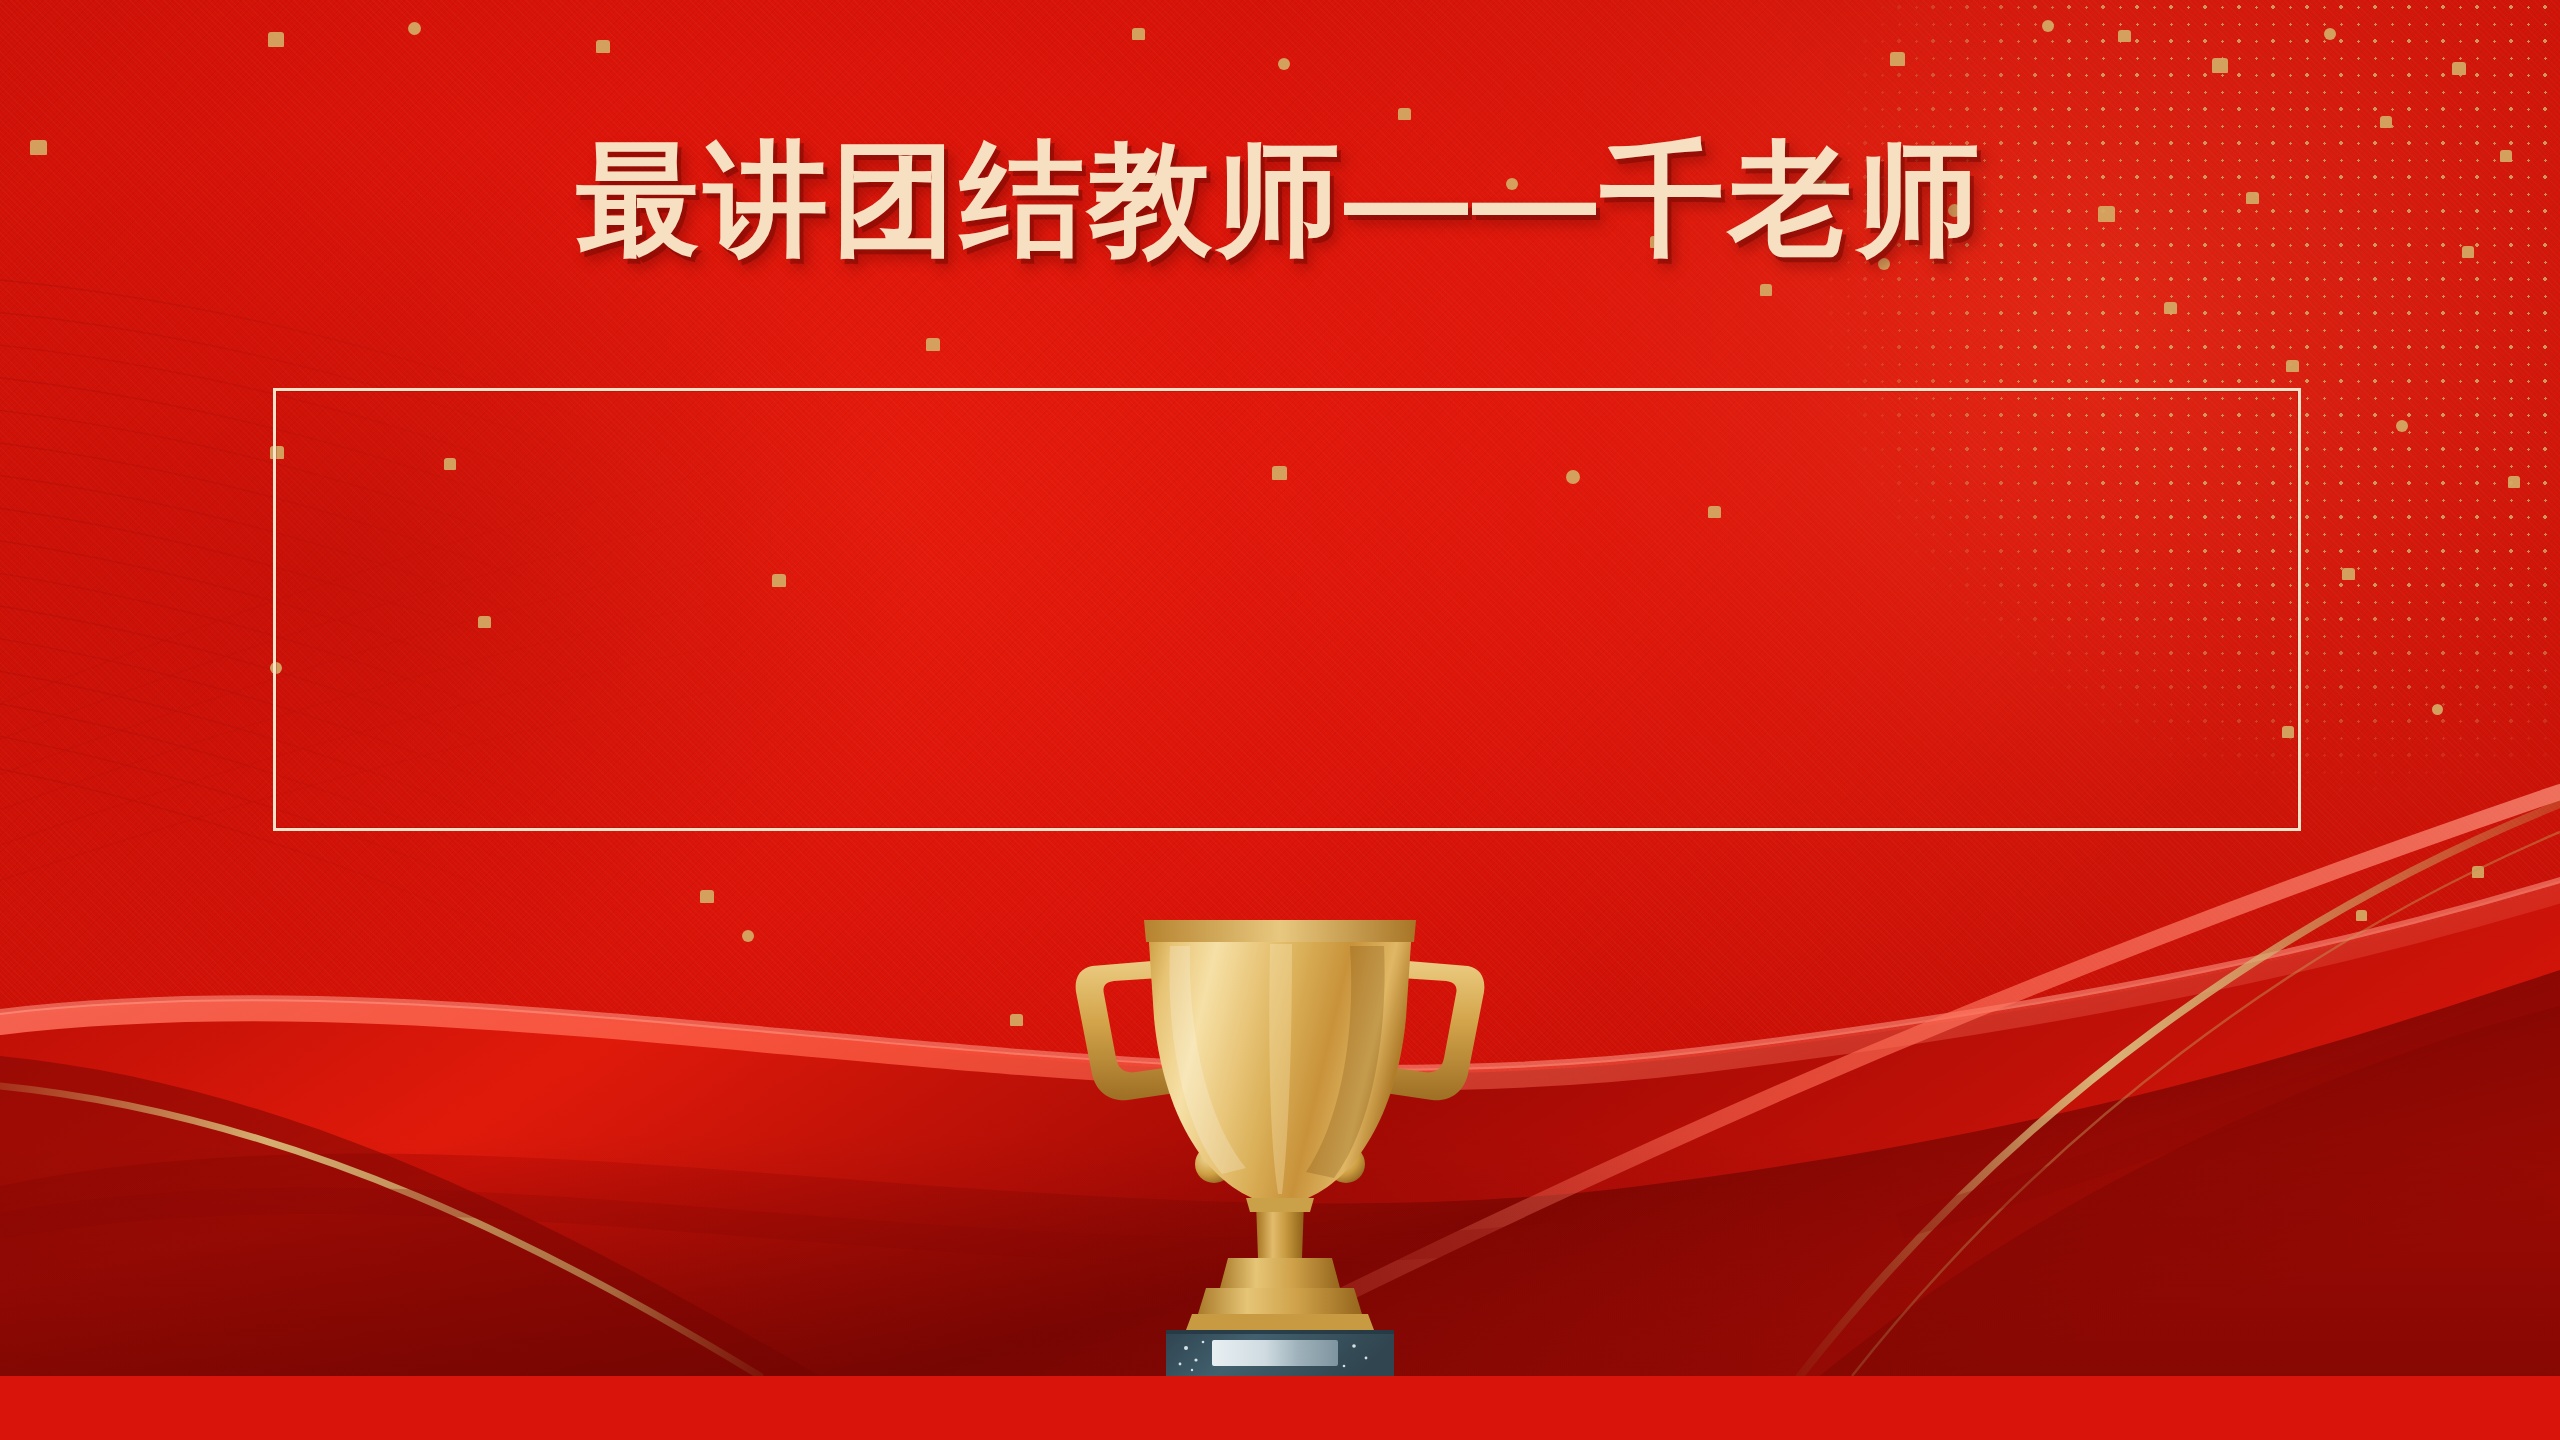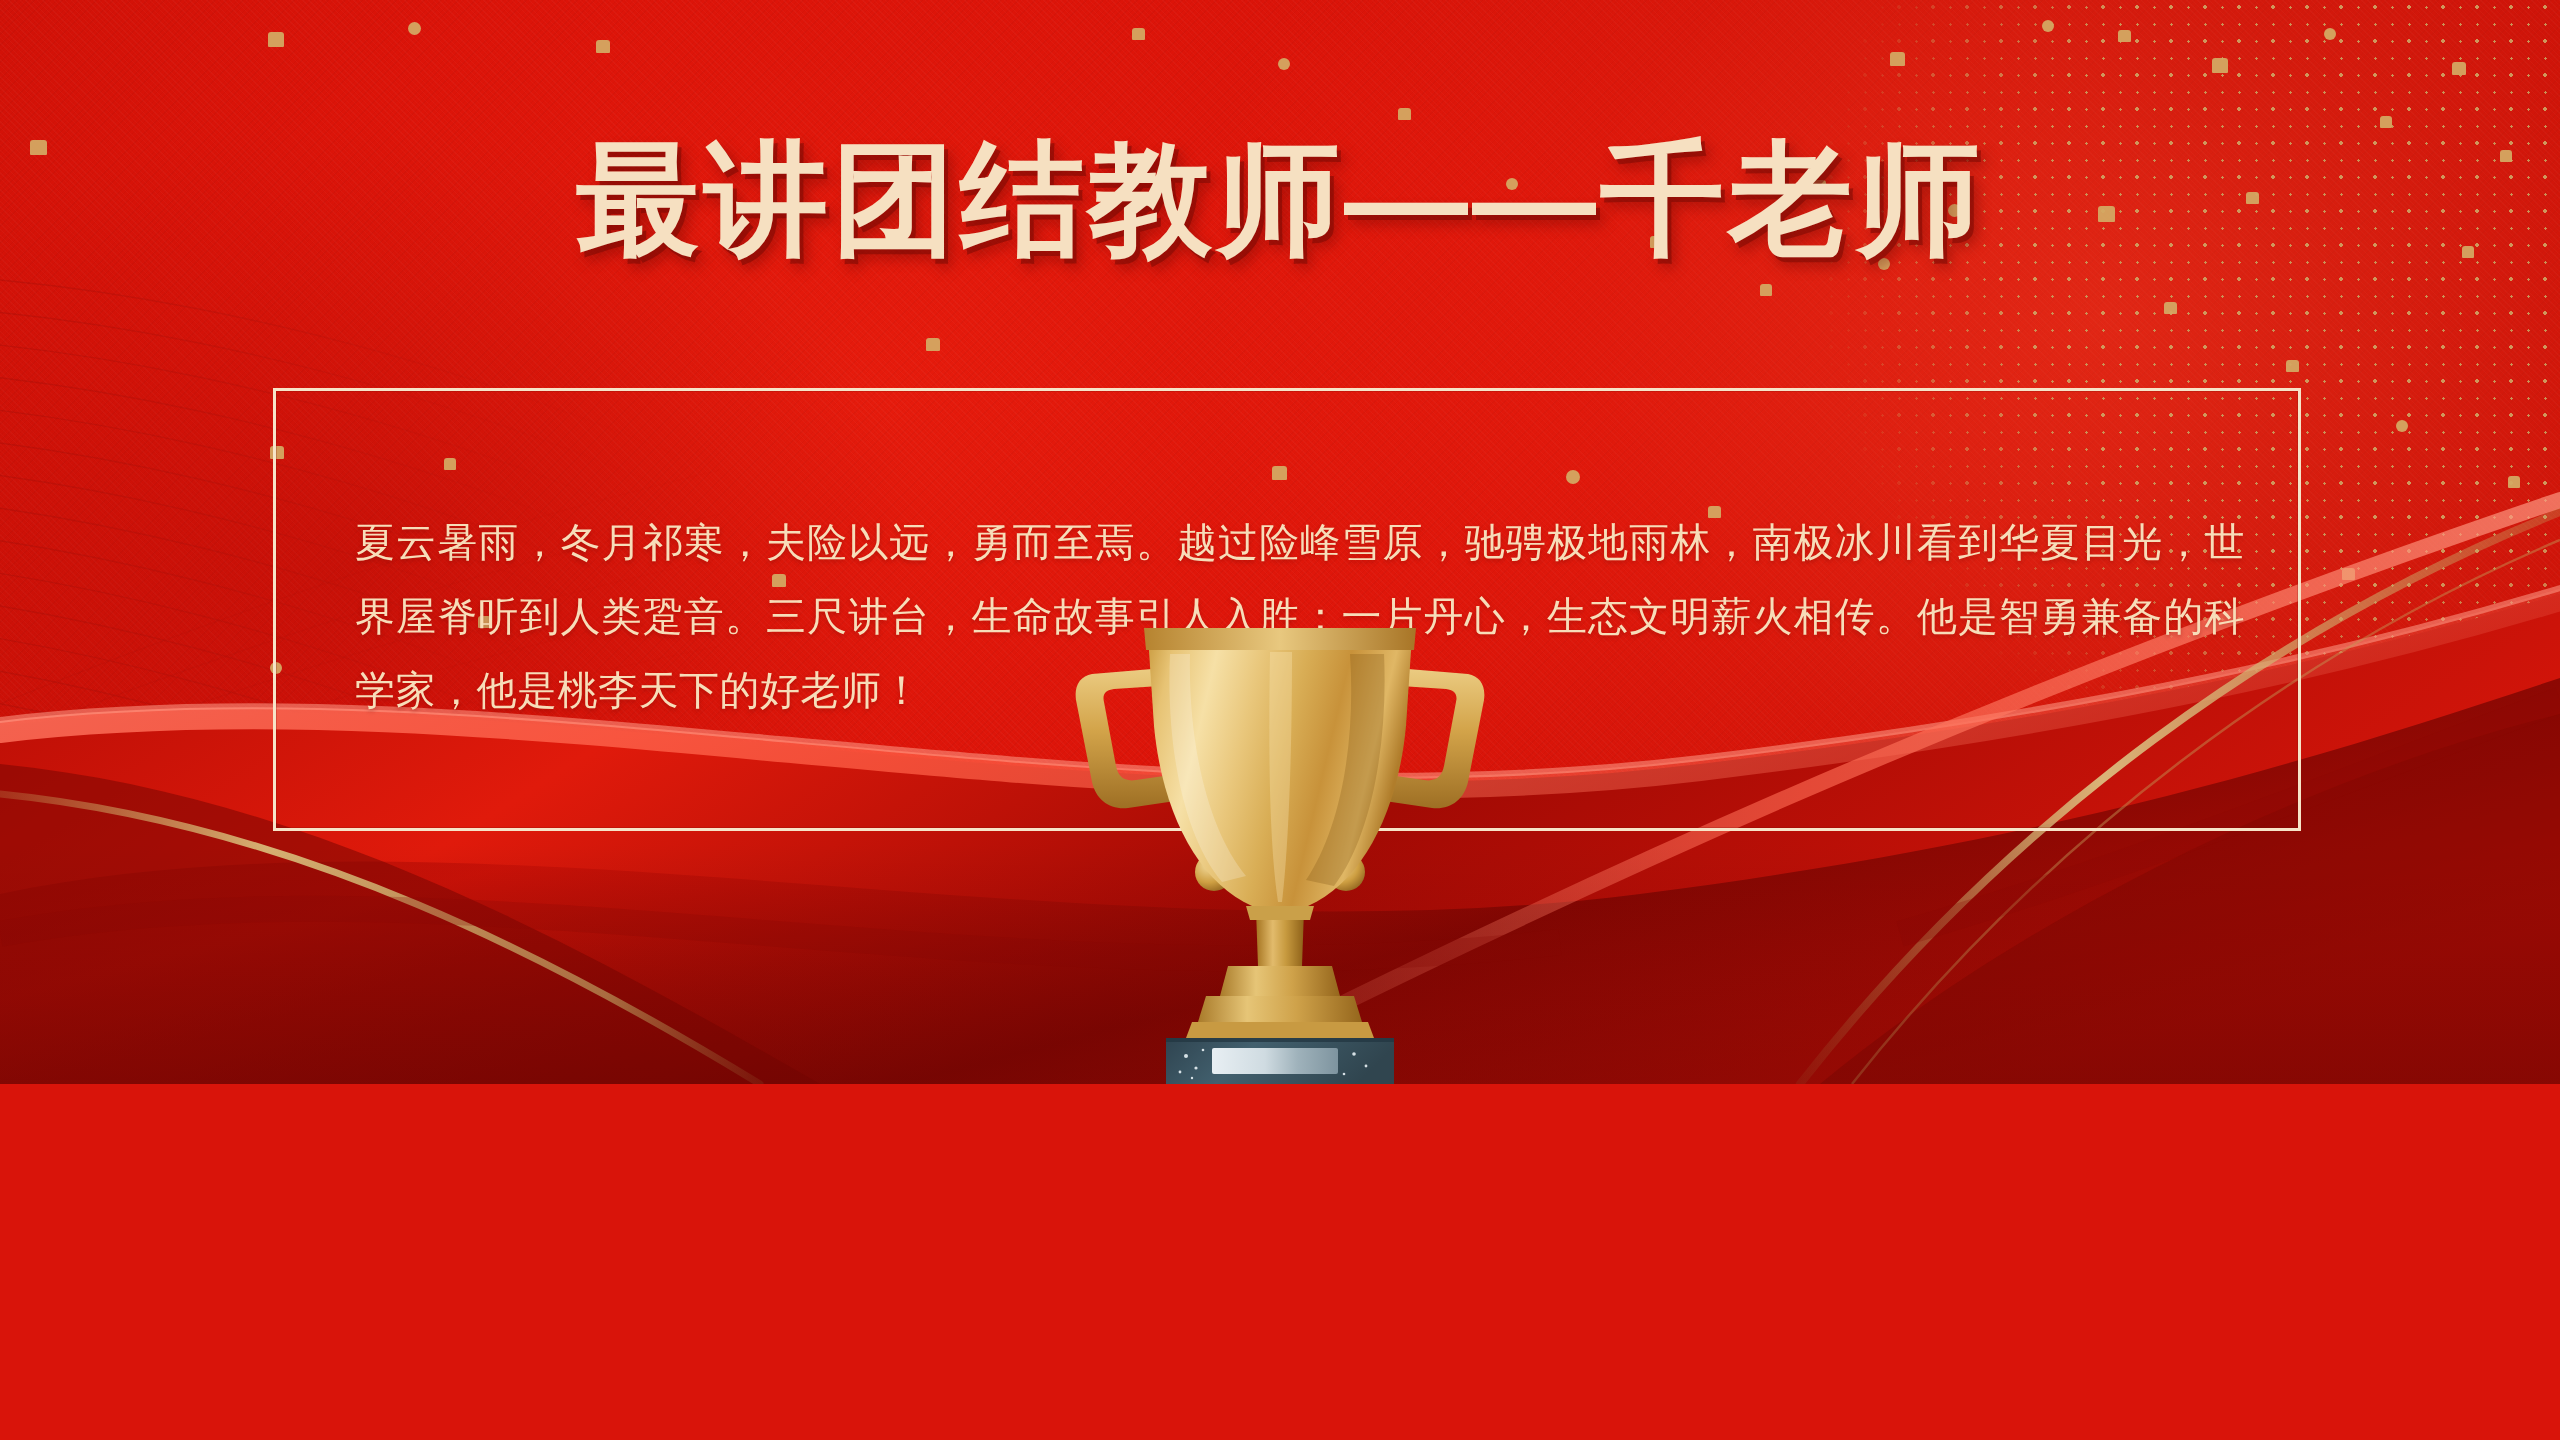--- a/index.html
+++ b/index.html
@@ -9,7 +9,7 @@
 
   #slide{
     position:relative;
-    width:2560px; height:1084px;
+    width:2560px; height:1376px;
     overflow:hidden;
     background:
       radial-gradient(ellipse 1400px 900px at 34% 36%, #e61b0c 0%, #dc1409 48%, #c70f06 100%);

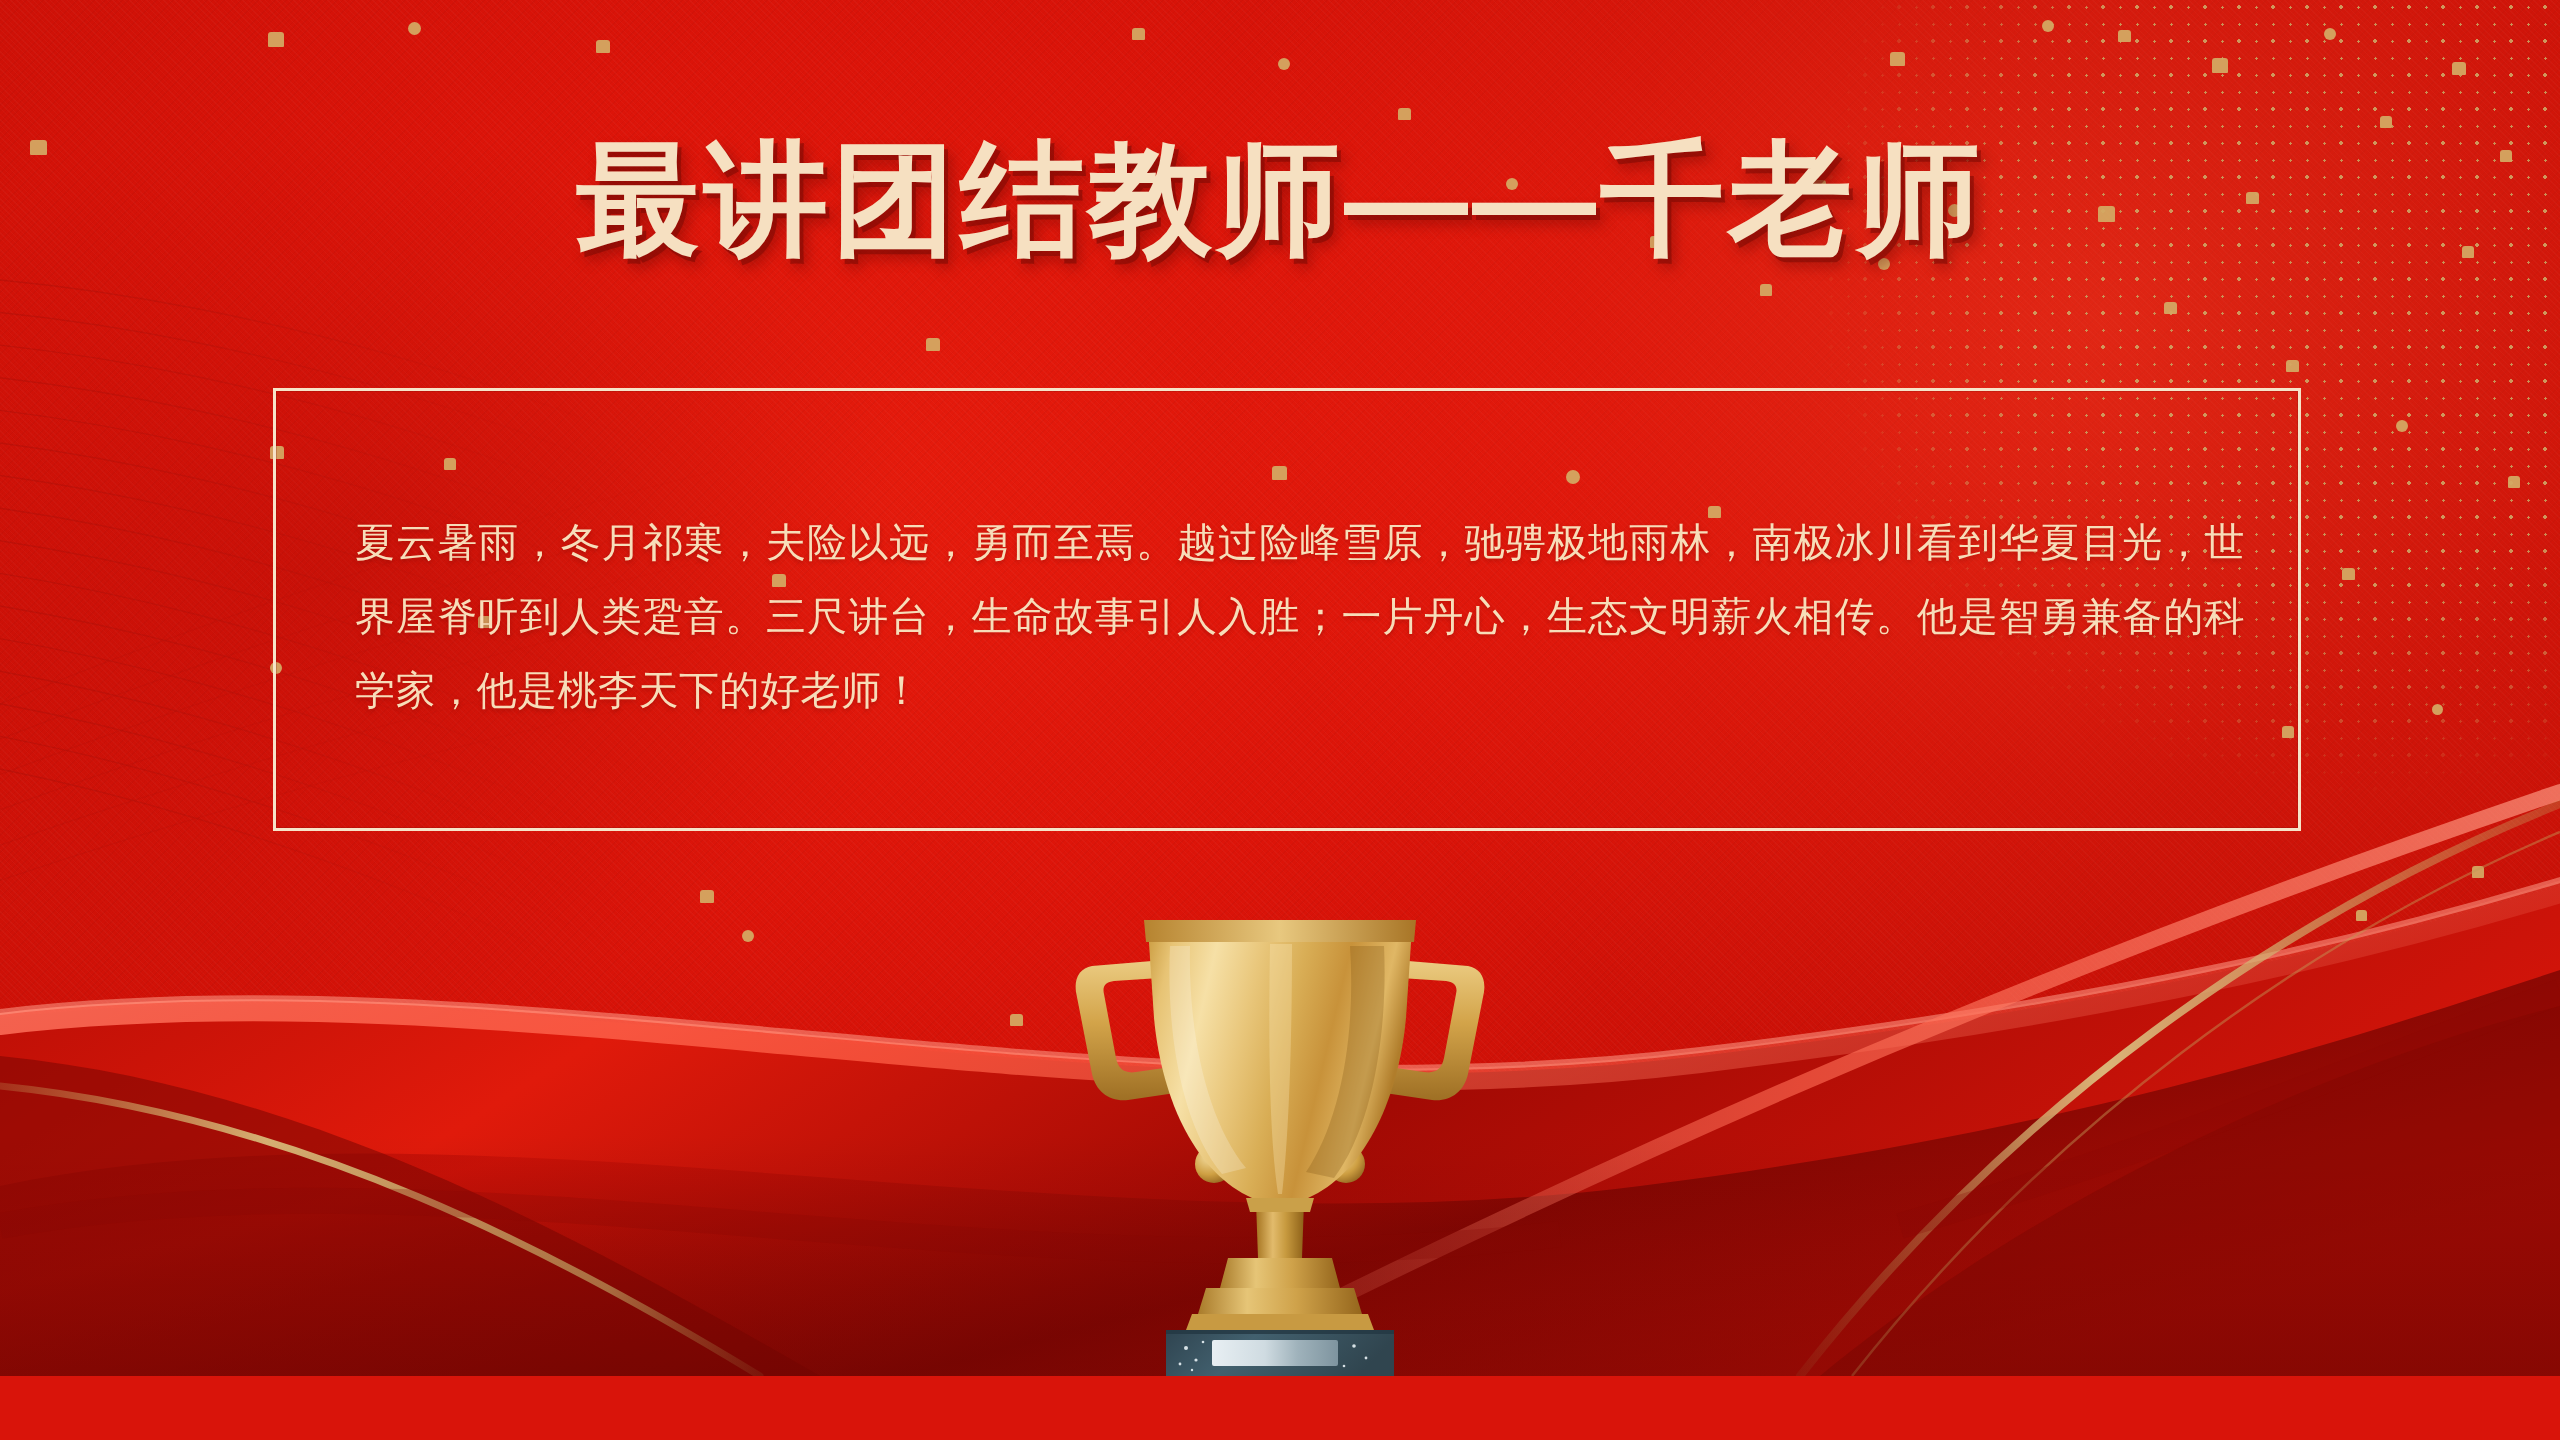--- a/index.html
+++ b/index.html
@@ -298,7 +298,6 @@
 
   <div id="frame"></div>
 
-  <p id="body-text">夏云暑雨，冬月祁寒，夫险以远，勇而至焉。越过险峰雪原，驰骋极地雨林，南极冰川看到华夏目光，世界屋脊听到人类跫音。三尺讲台，生命故事引人入胜；一片丹心，生态文明薪火相传。他是智勇兼备的科学家，他是桃李天下的好老师！</p>
 
   <svg id="trophy" viewBox="0 0 480 470" aria-hidden="true">
     <defs>

